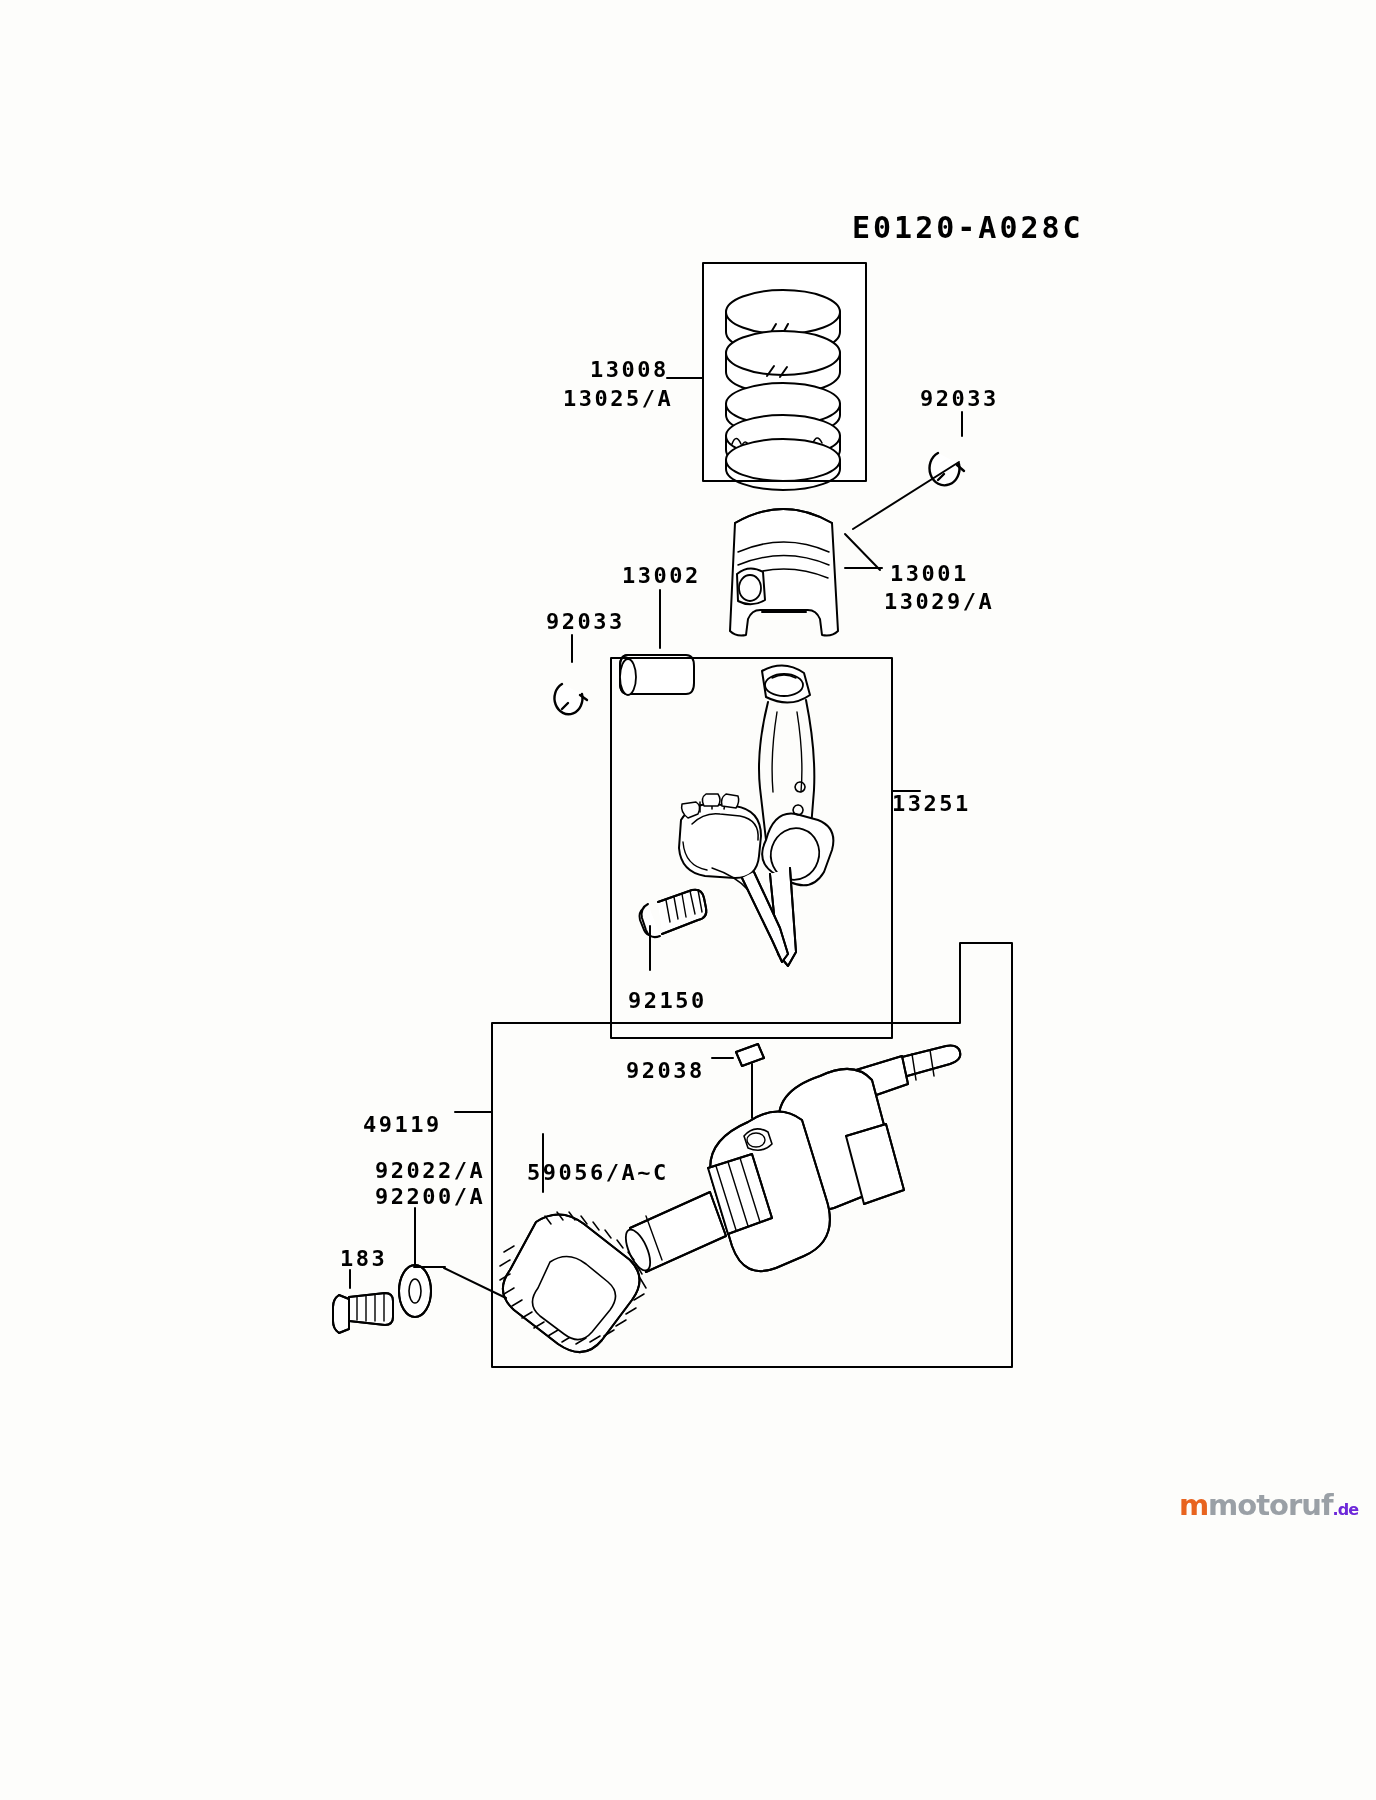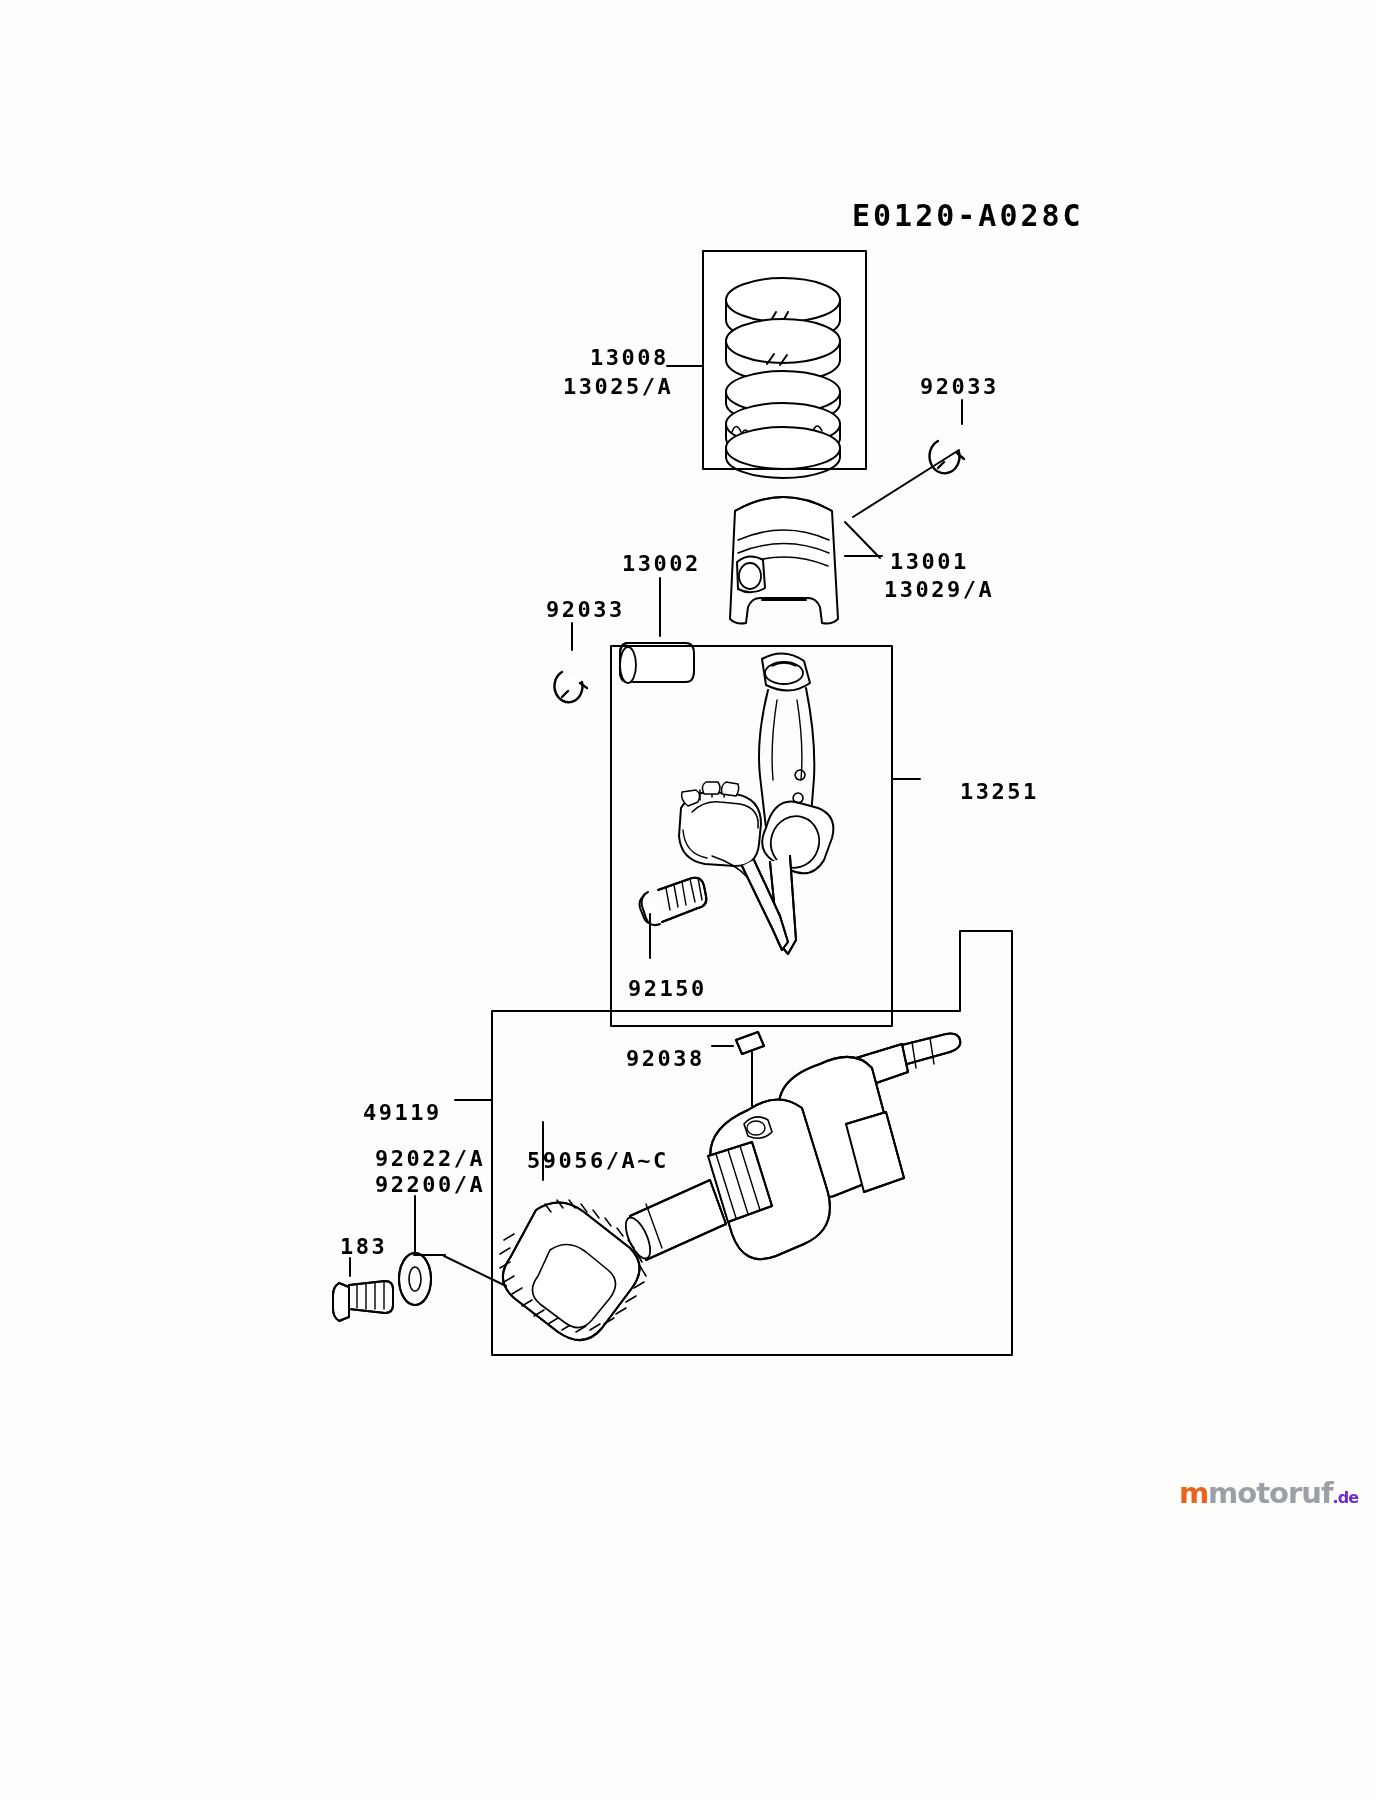--- a/index.html
+++ b/index.html
@@ -5,7 +5,7 @@
 <style>
   html,body{margin:0;padding:0;background:#fdfdfb;}
   body{font-family:"DejaVu Sans Mono","Liberation Mono",monospace;}
-  #page{position:relative;width:1376px;height:1520px;background:#fdfdfb;overflow:hidden;}
+  #page{position:relative;width:1376px;height:1520px;background:#fdfdfb;overflow:hidden;margin-top:12px;}
   .lbl{position:absolute;font-family:"DejaVu Sans Mono","Liberation Mono",monospace;
        font-weight:bold;color:#000;white-space:pre;letter-spacing:1px;}
   #title{font-size:30px;letter-spacing:3px;}

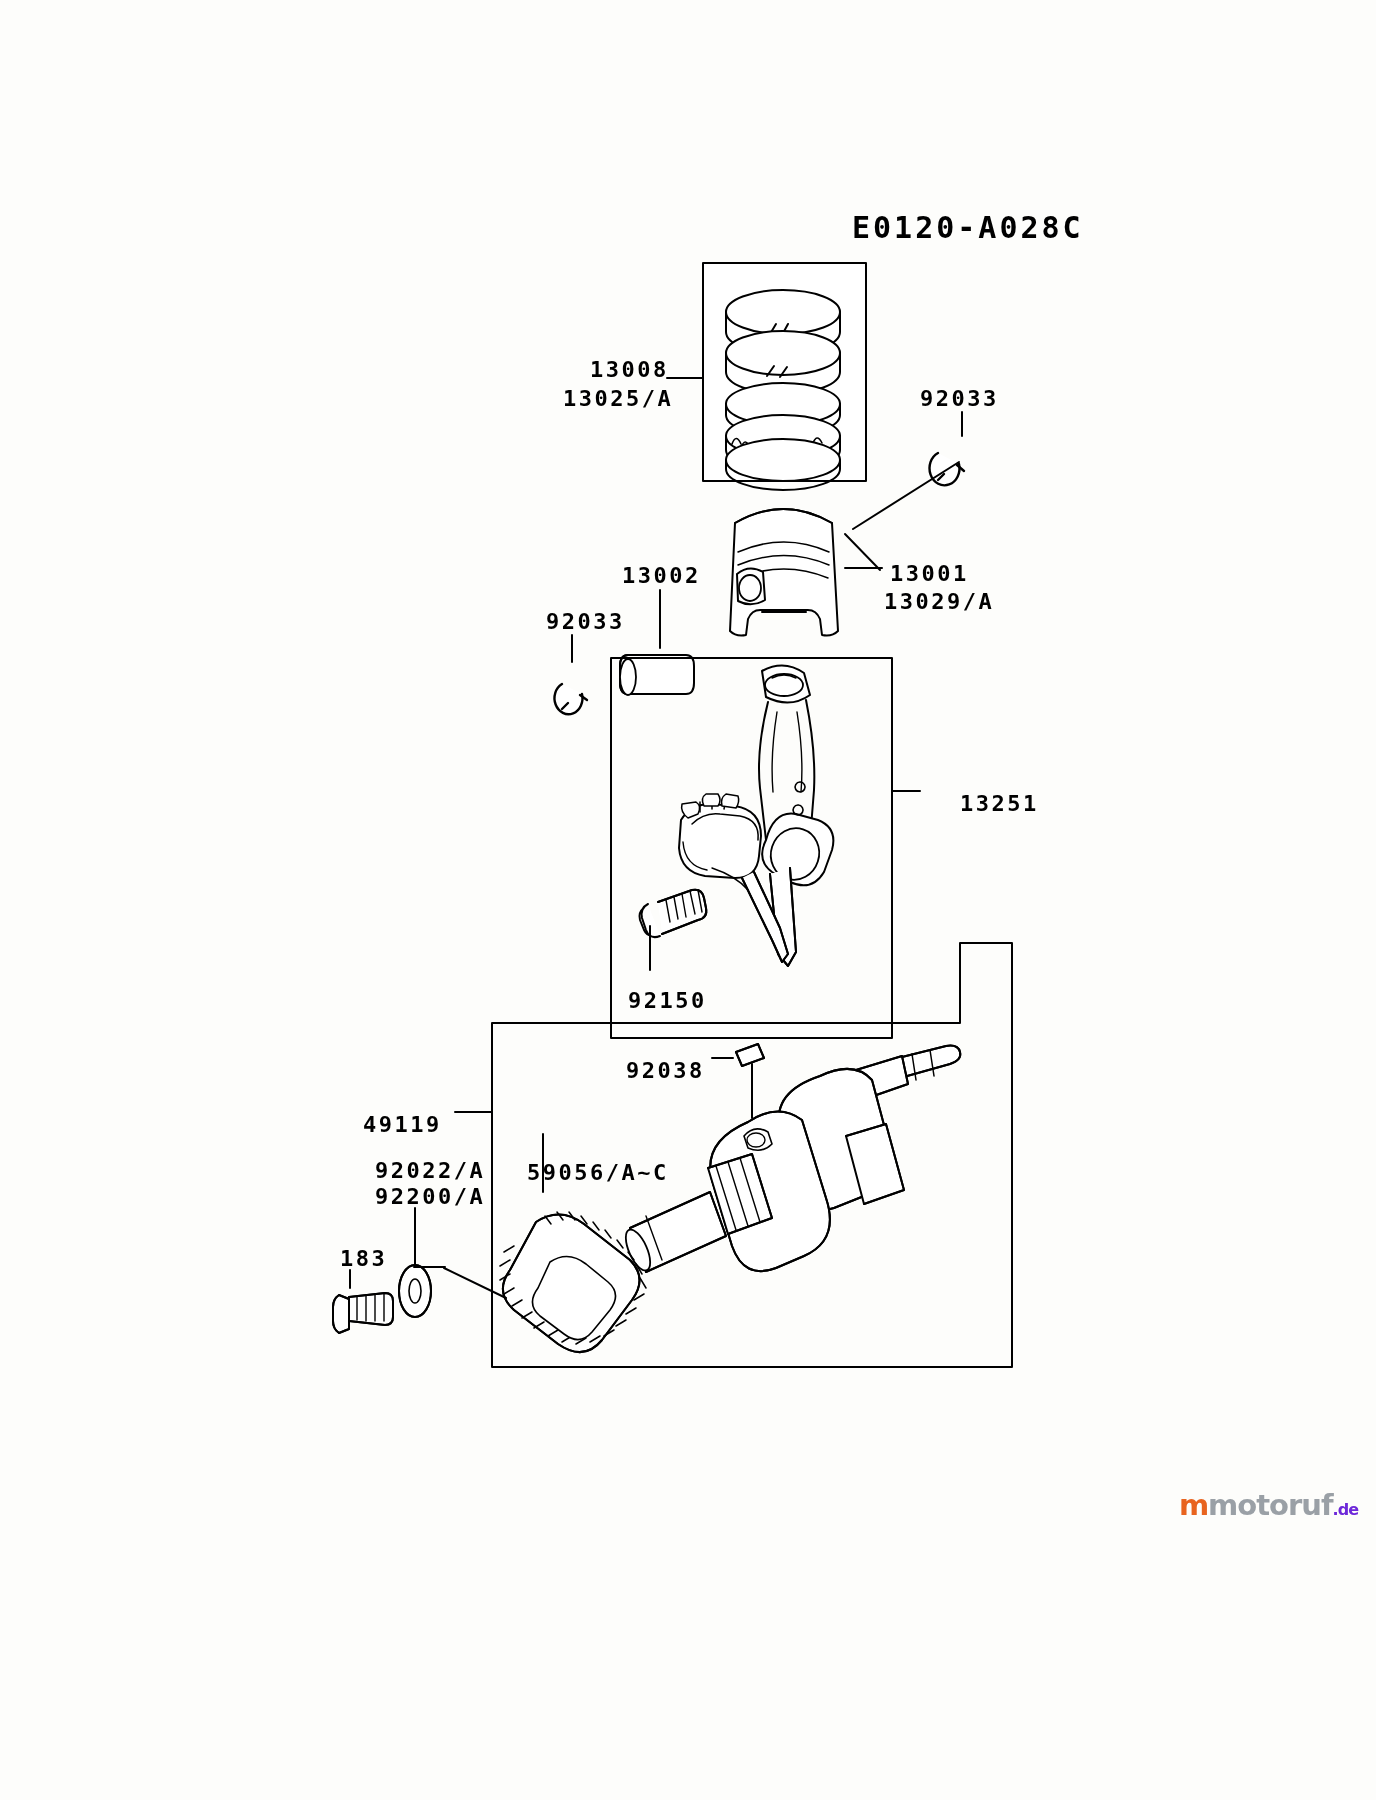--- a/index.html
+++ b/index.html
@@ -244,7 +244,7 @@
   <div class="lbl code" style="left:890px; top:549px;">13001</div>
   <div class="lbl code" style="left:884px; top:577px;text-align:center;">13029/A</div>
   <div class="lbl code" style="left:546px; top:597px;">92033</div>
-  <div class="lbl code" style="left:960px; top:779px;">13251</div>
+  <div class="lbl code" style="left:892px; top:779px;">13251</div>
   <div class="lbl code" style="left:628px; top:976px;">92150</div>
   <div class="lbl code" style="left:363px; top:1100px;">49119</div>
   <div class="lbl code" style="left:626px; top:1046px;">92038</div>

